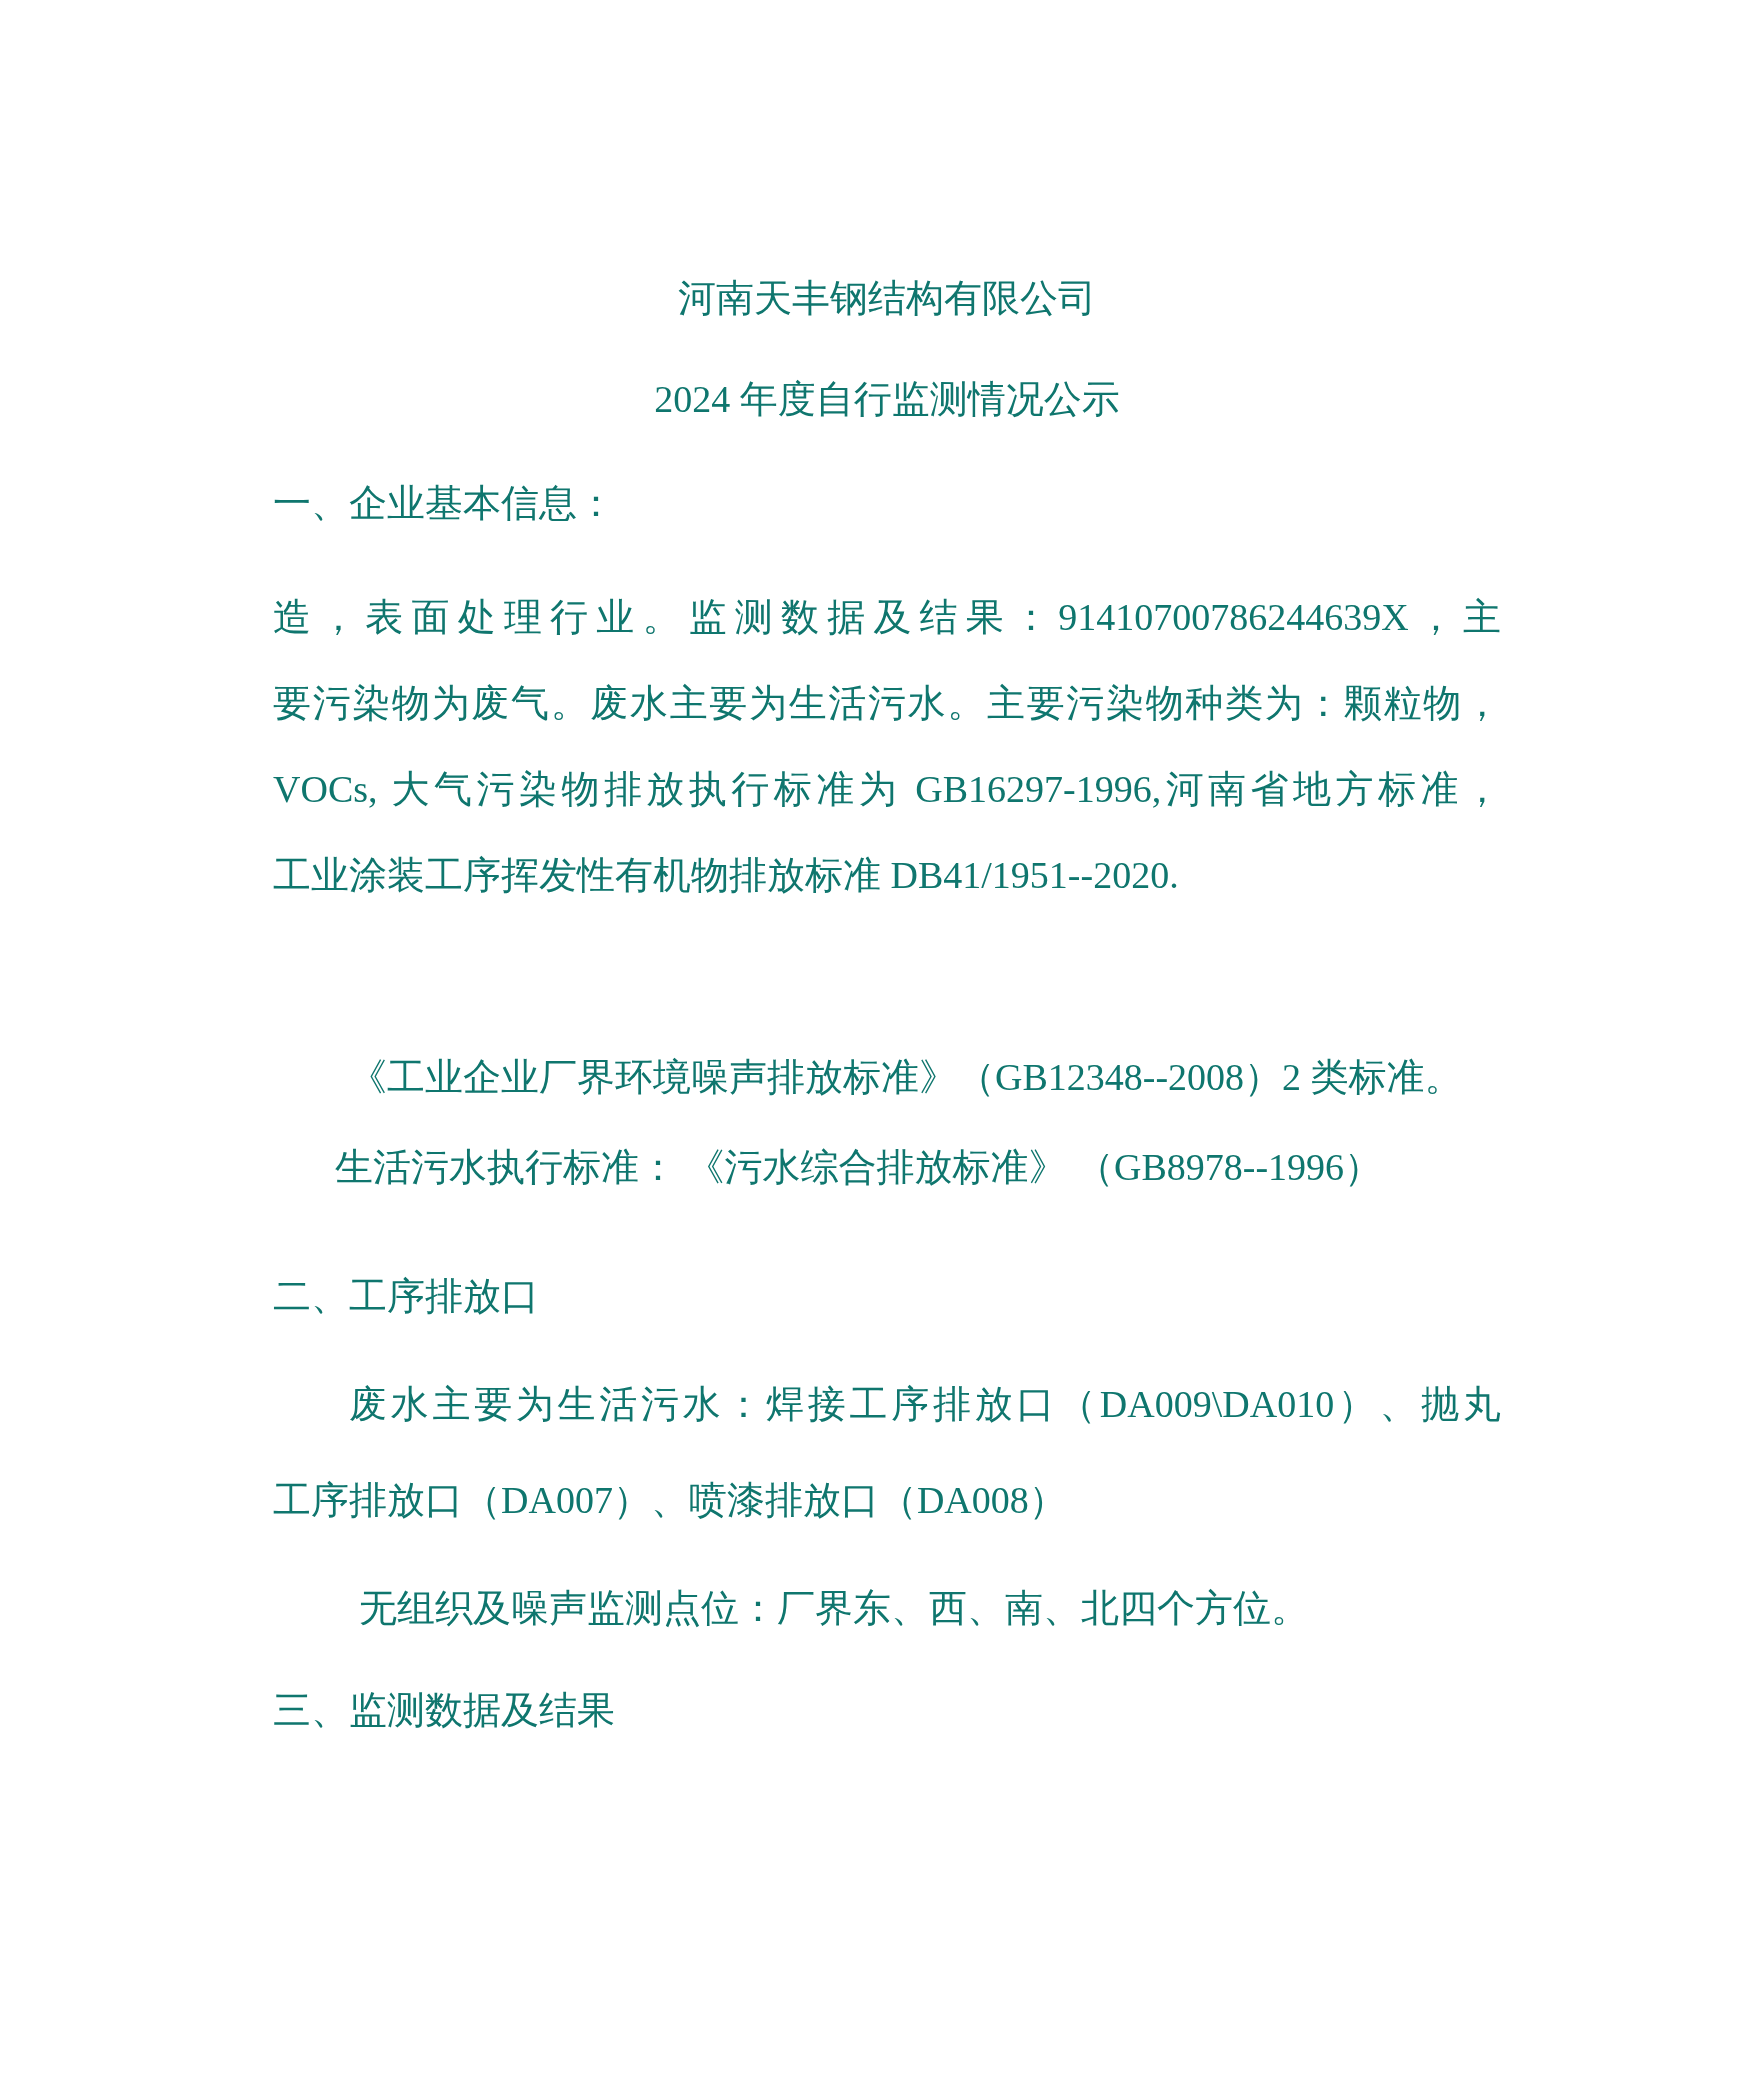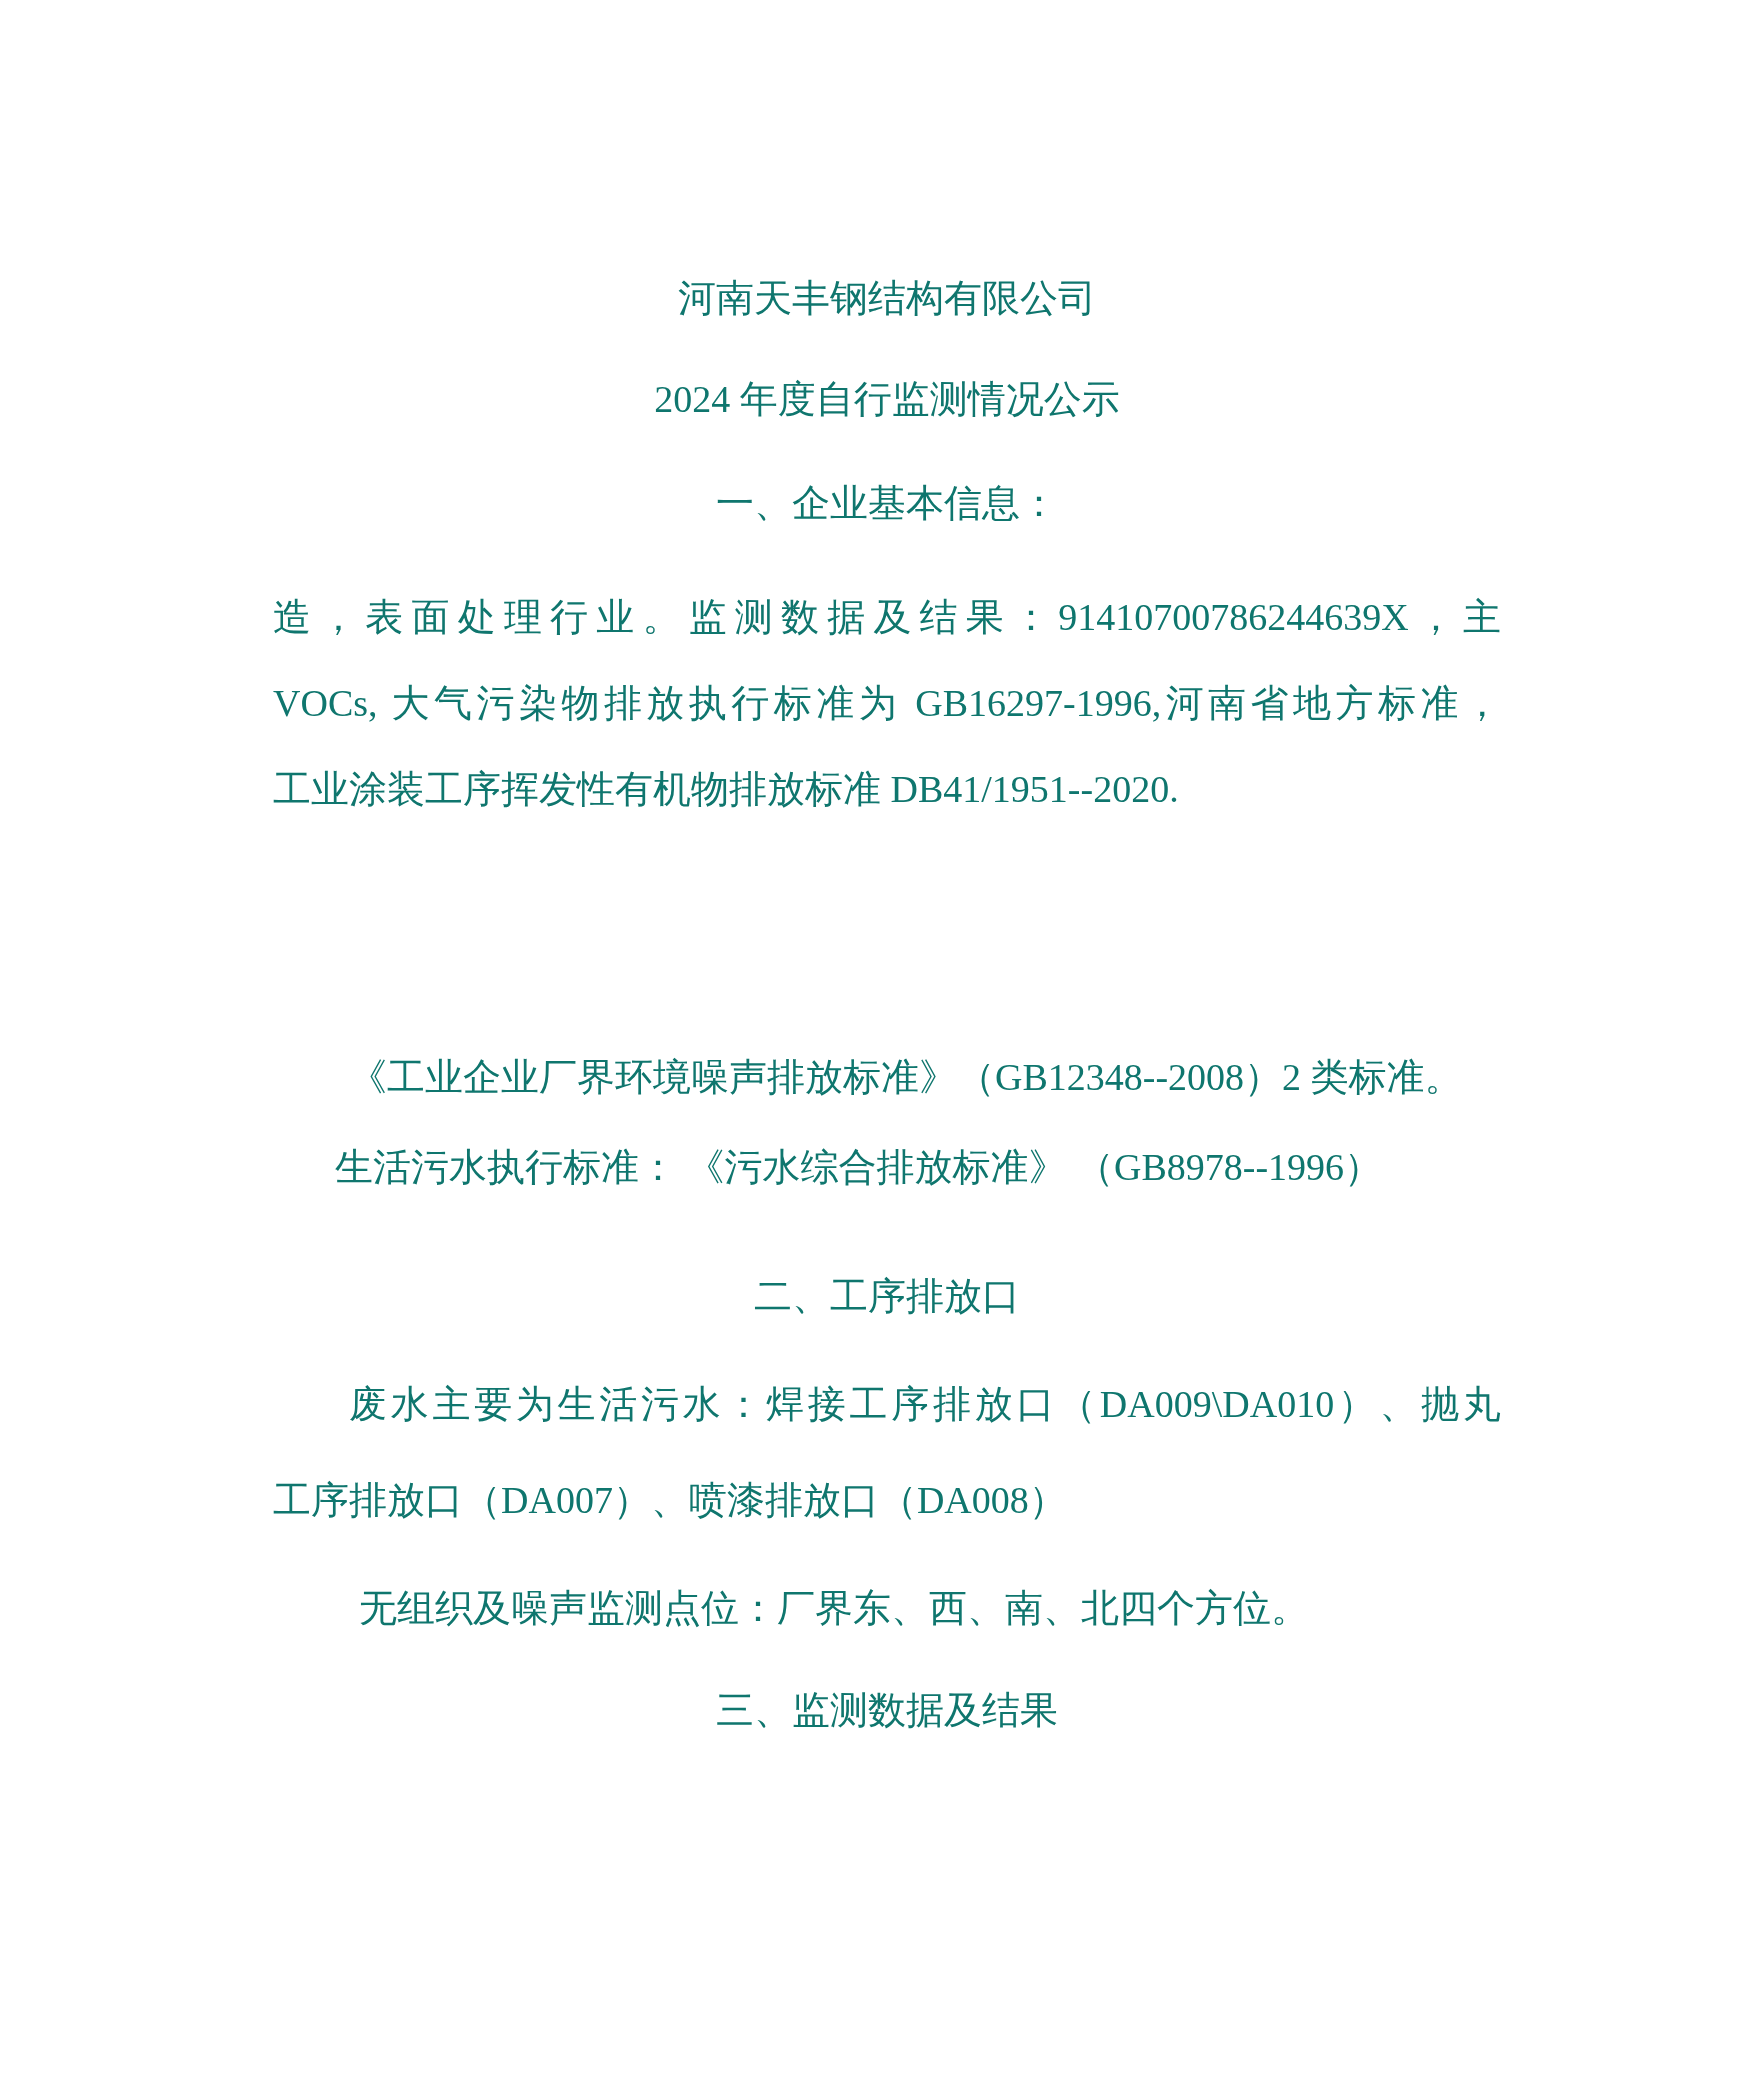--- a/index.html
+++ b/index.html
@@ -44,7 +44,7 @@
   .indent15 { text-indent: 62px; }
   .indent22 { text-indent: 86px; }
   .single { line-height: 47px; }
-  .heading { line-height: 47px; text-align: center; }
+  .heading { line-height: 47px; }
 </style>
 </head>
 <body>

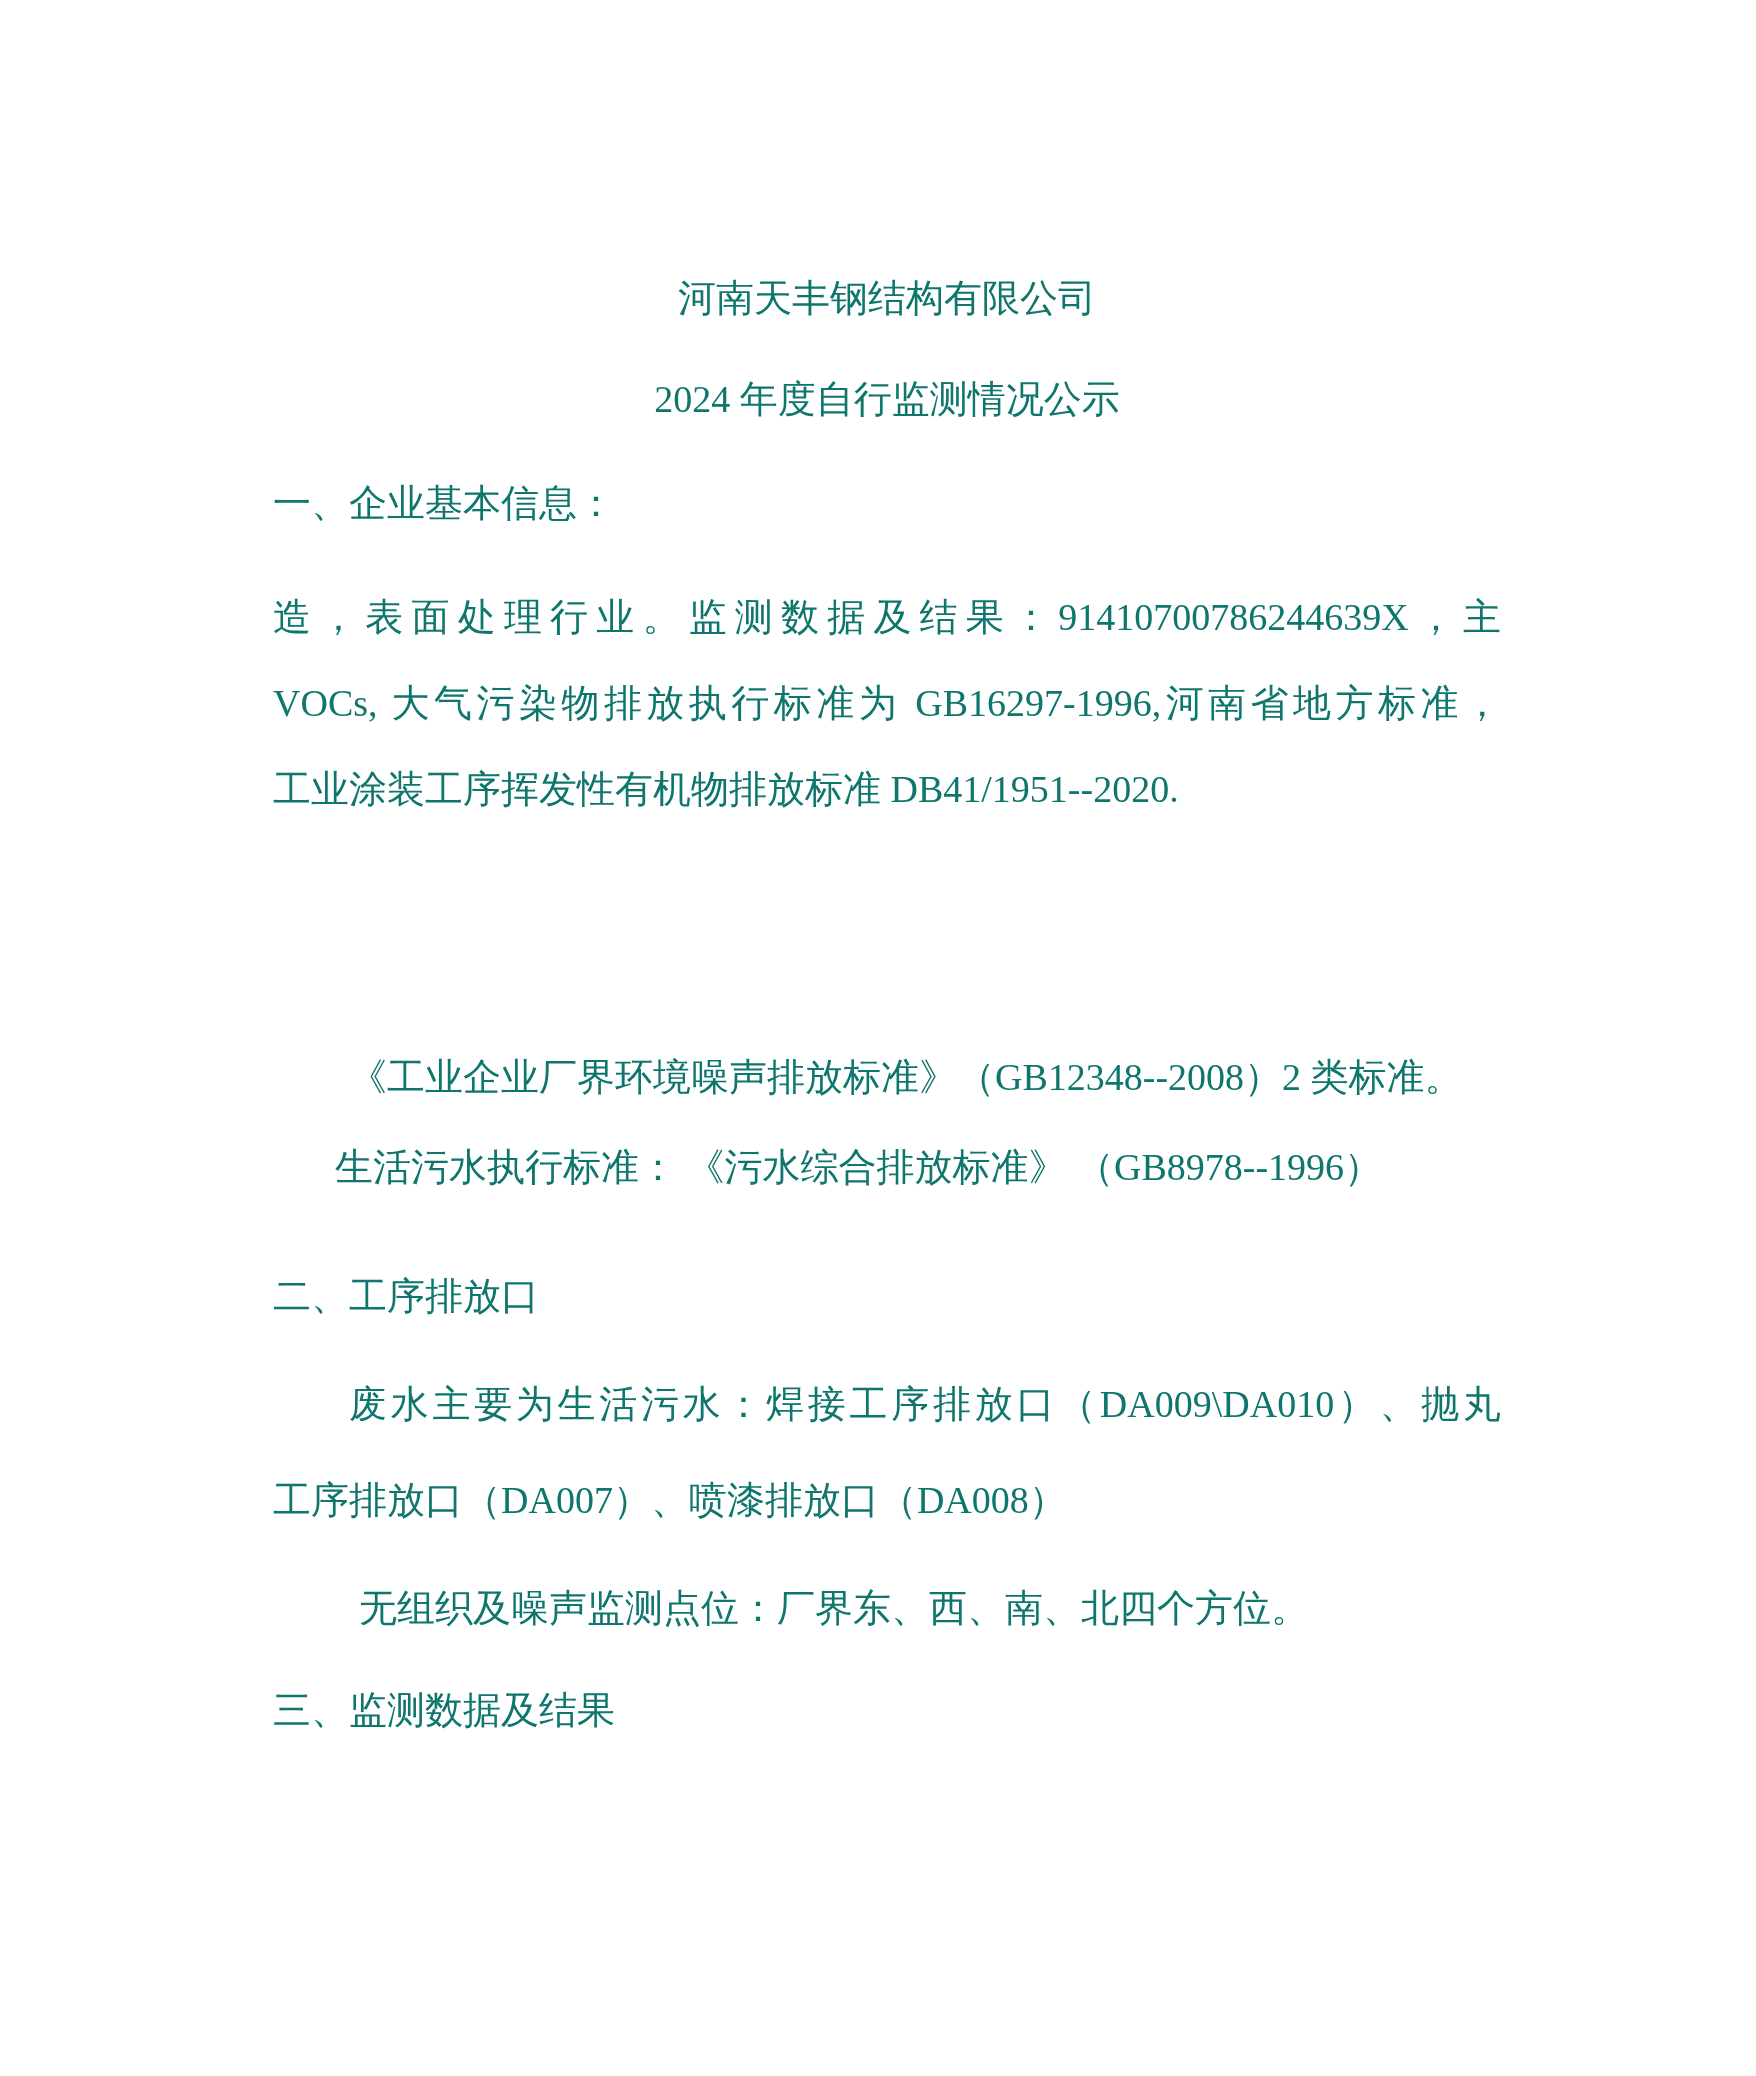--- a/index.html
+++ b/index.html
@@ -59,6 +59,7 @@
 
   <div class="block" style="top:574px;">
     <span class="line fill">造，表面处理行业。监测数据及结果：91410700786244639X，主</span>
+    <span class="line fill">要污染物为废气。废水主要为生活污水。主要污染物种类为：颗粒物，</span>
     <span class="line fill">VOCs, 大气污染物排放执行标准为 GB16297-1996,河南省地方标准，</span>
     <span class="line">工业涂装工序挥发性有机物排放标准 DB41/1951--2020.</span>
   </div>

